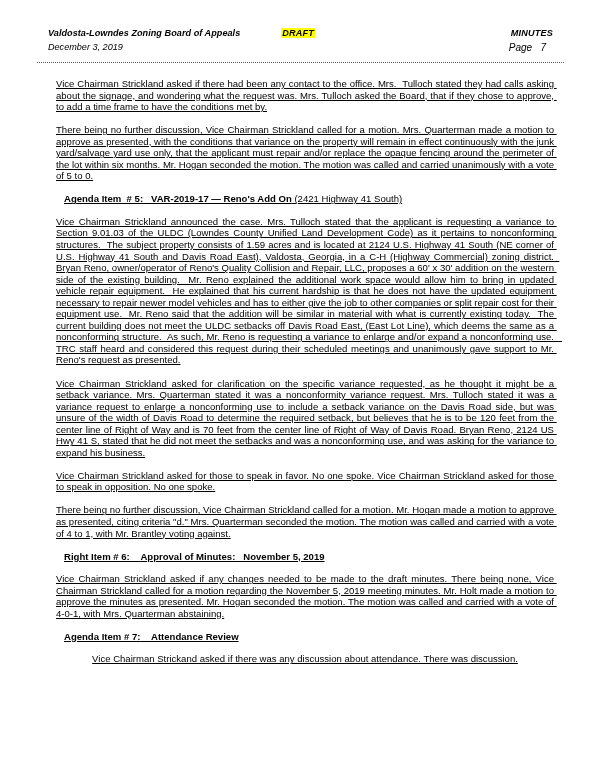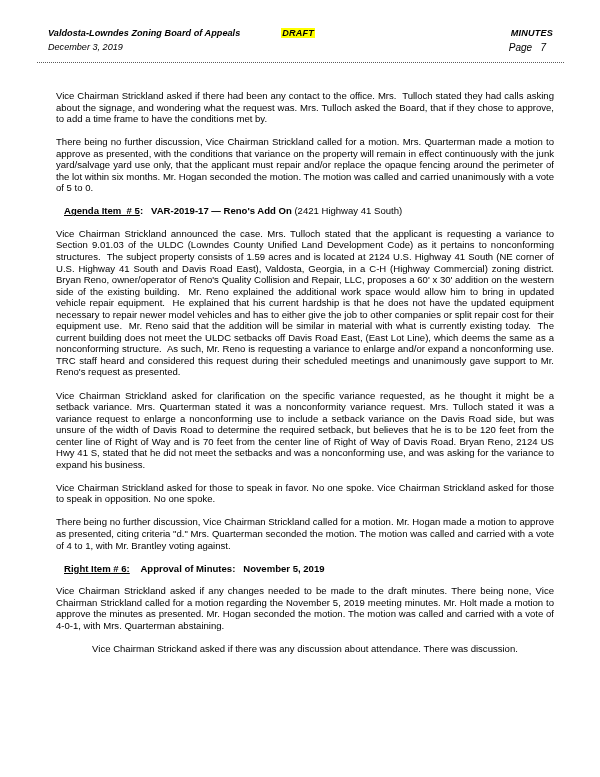--- a/index.html
+++ b/index.html
@@ -93,8 +93,9 @@
   .body {
     position: absolute;
     left: 56px;
-    top: 90px;
+    top: 78px;
     width: 498px;
+    text-decoration: underline;
   }
   p.para {
     margin: 0 0 11.5px 0;

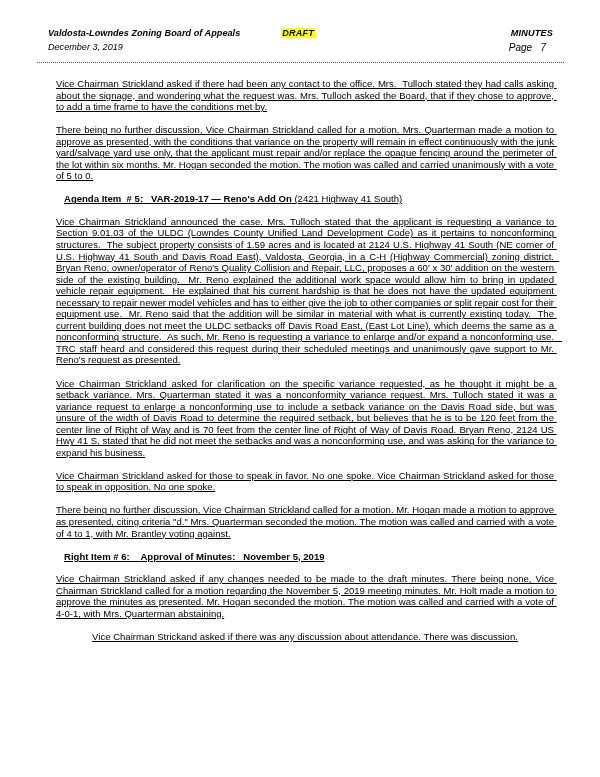--- a/index.html
+++ b/index.html
@@ -161,6 +161,7 @@
 
     <p class="para">Vice Chairman Strickland asked if any changes needed to be made to the draft minutes. There being none, Vice Chairman Strickland called for a motion regarding the November 5, 2019 meeting minutes. Mr. Holt made a motion to approve the minutes as presented. Mr. Hogan seconded the motion. The motion was called and carried with a vote of 4-0-1, with Mrs. Quarterman abstaining.</p>
 
+    <h2 class="agenda"><span class="u">Agenda Item # 7:</span>&nbsp;&nbsp;&nbsp;&nbsp;<span>Attendance Review</span></h2>
 
     <p class="para left">Vice Chairman Strickand asked if there was any discussion about attendance. There was discussion.</p>
 

